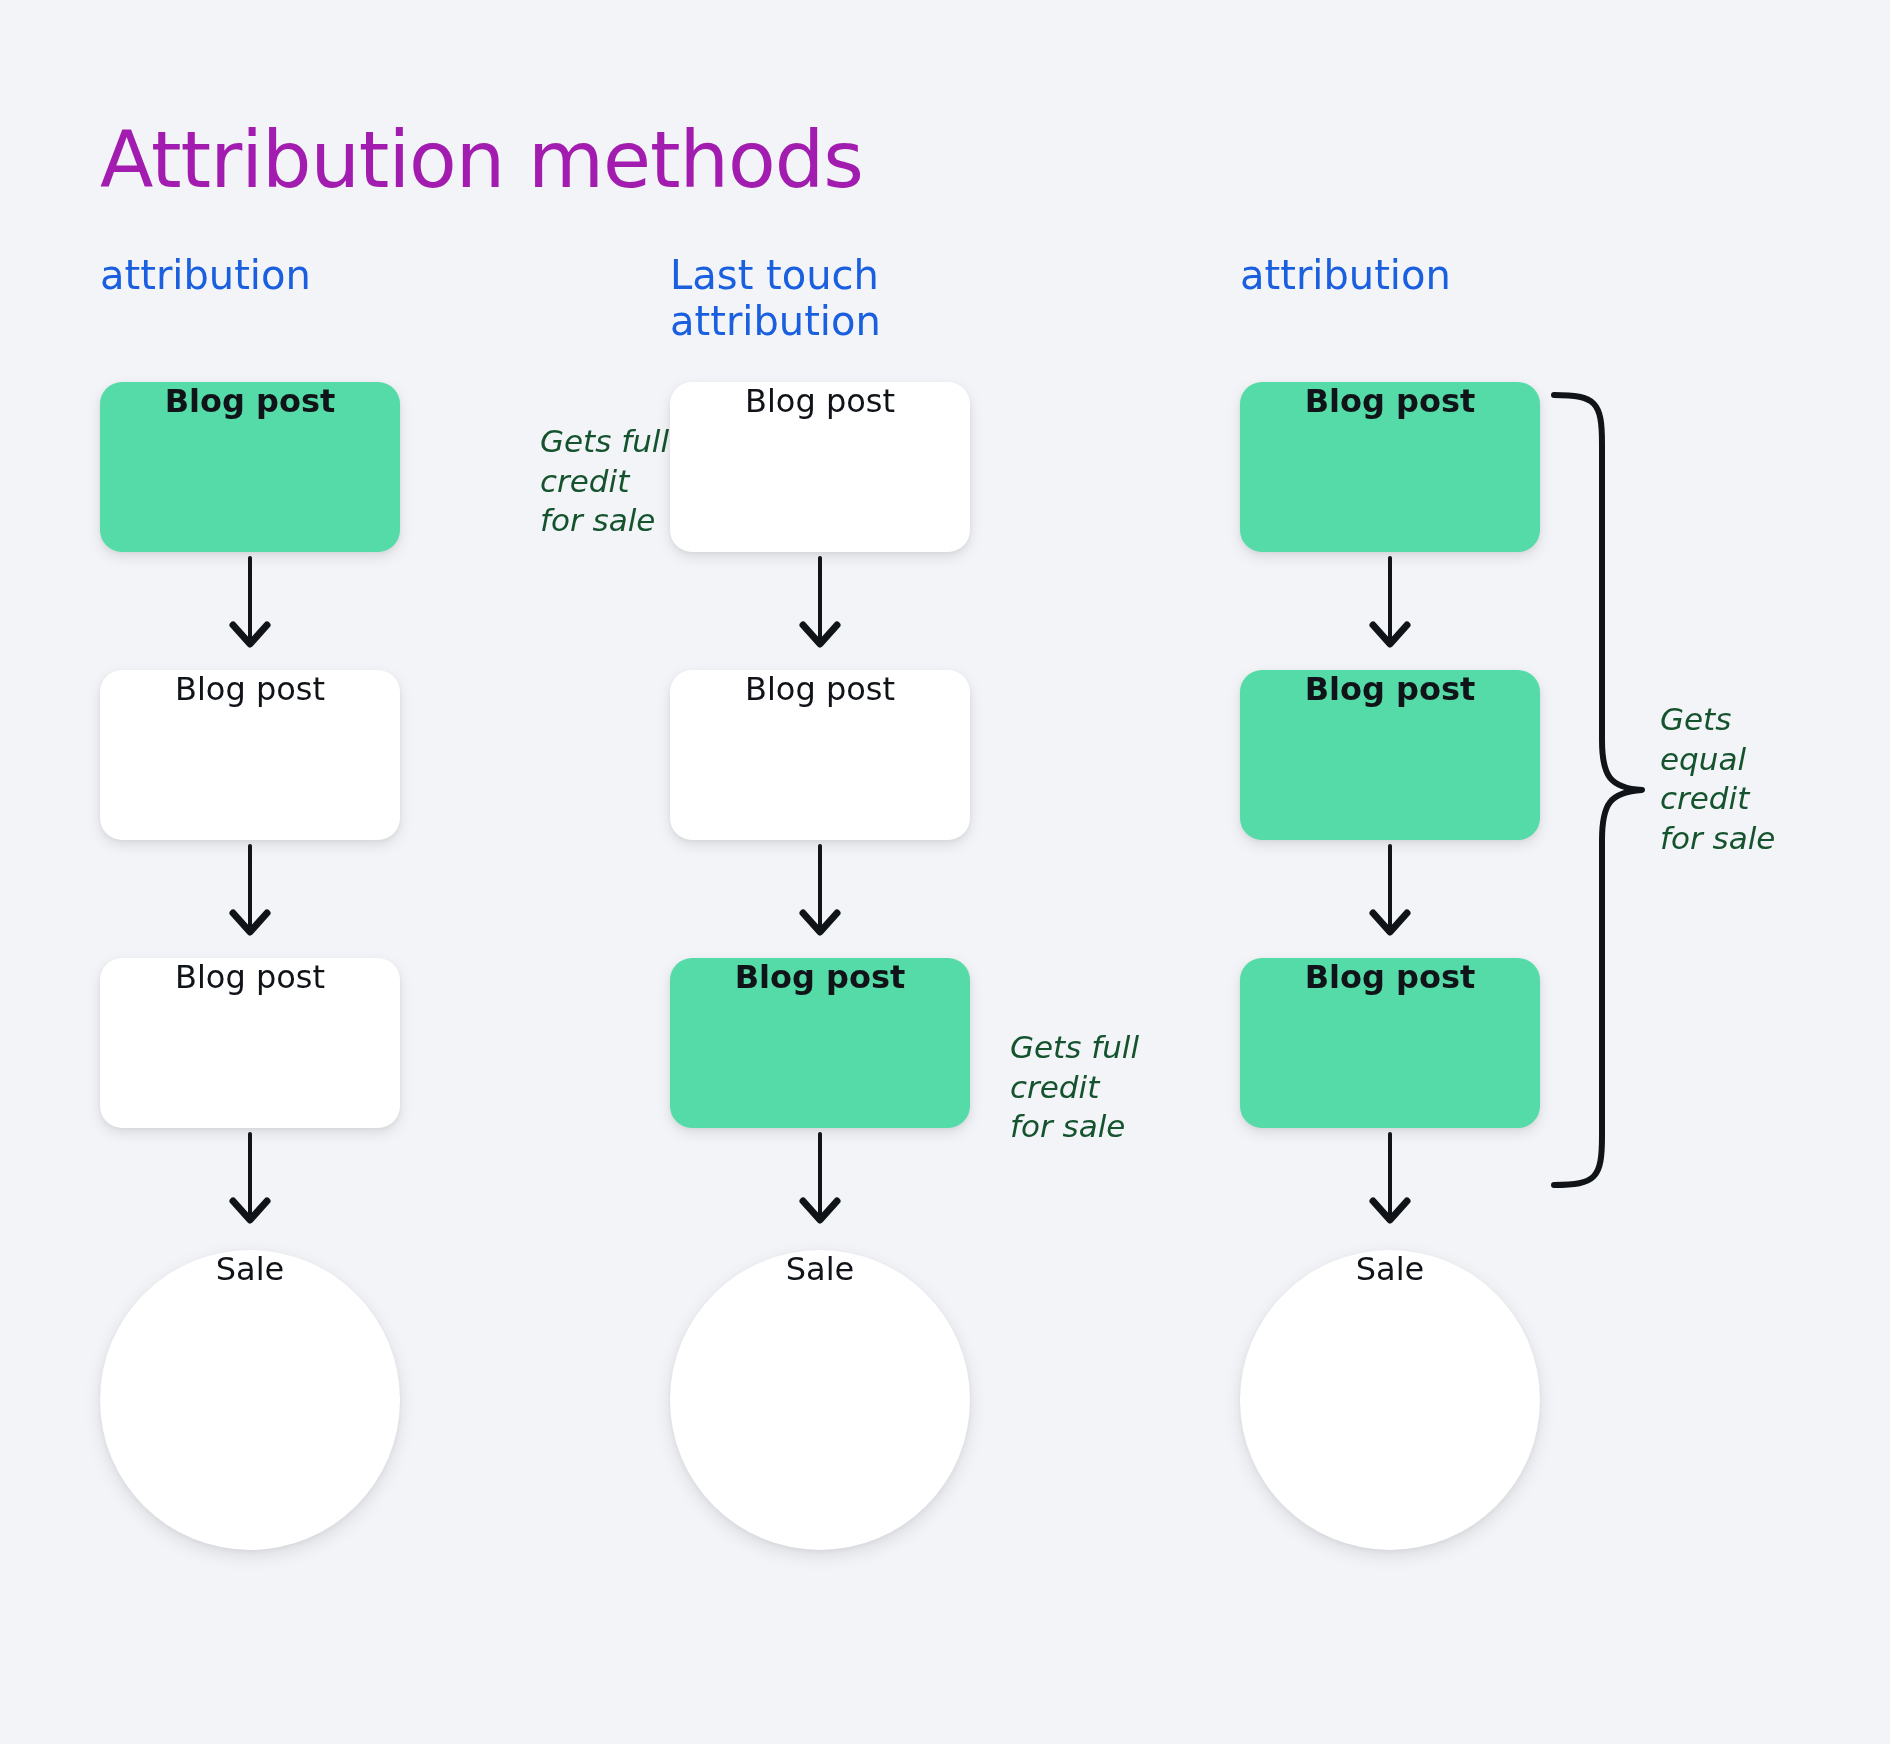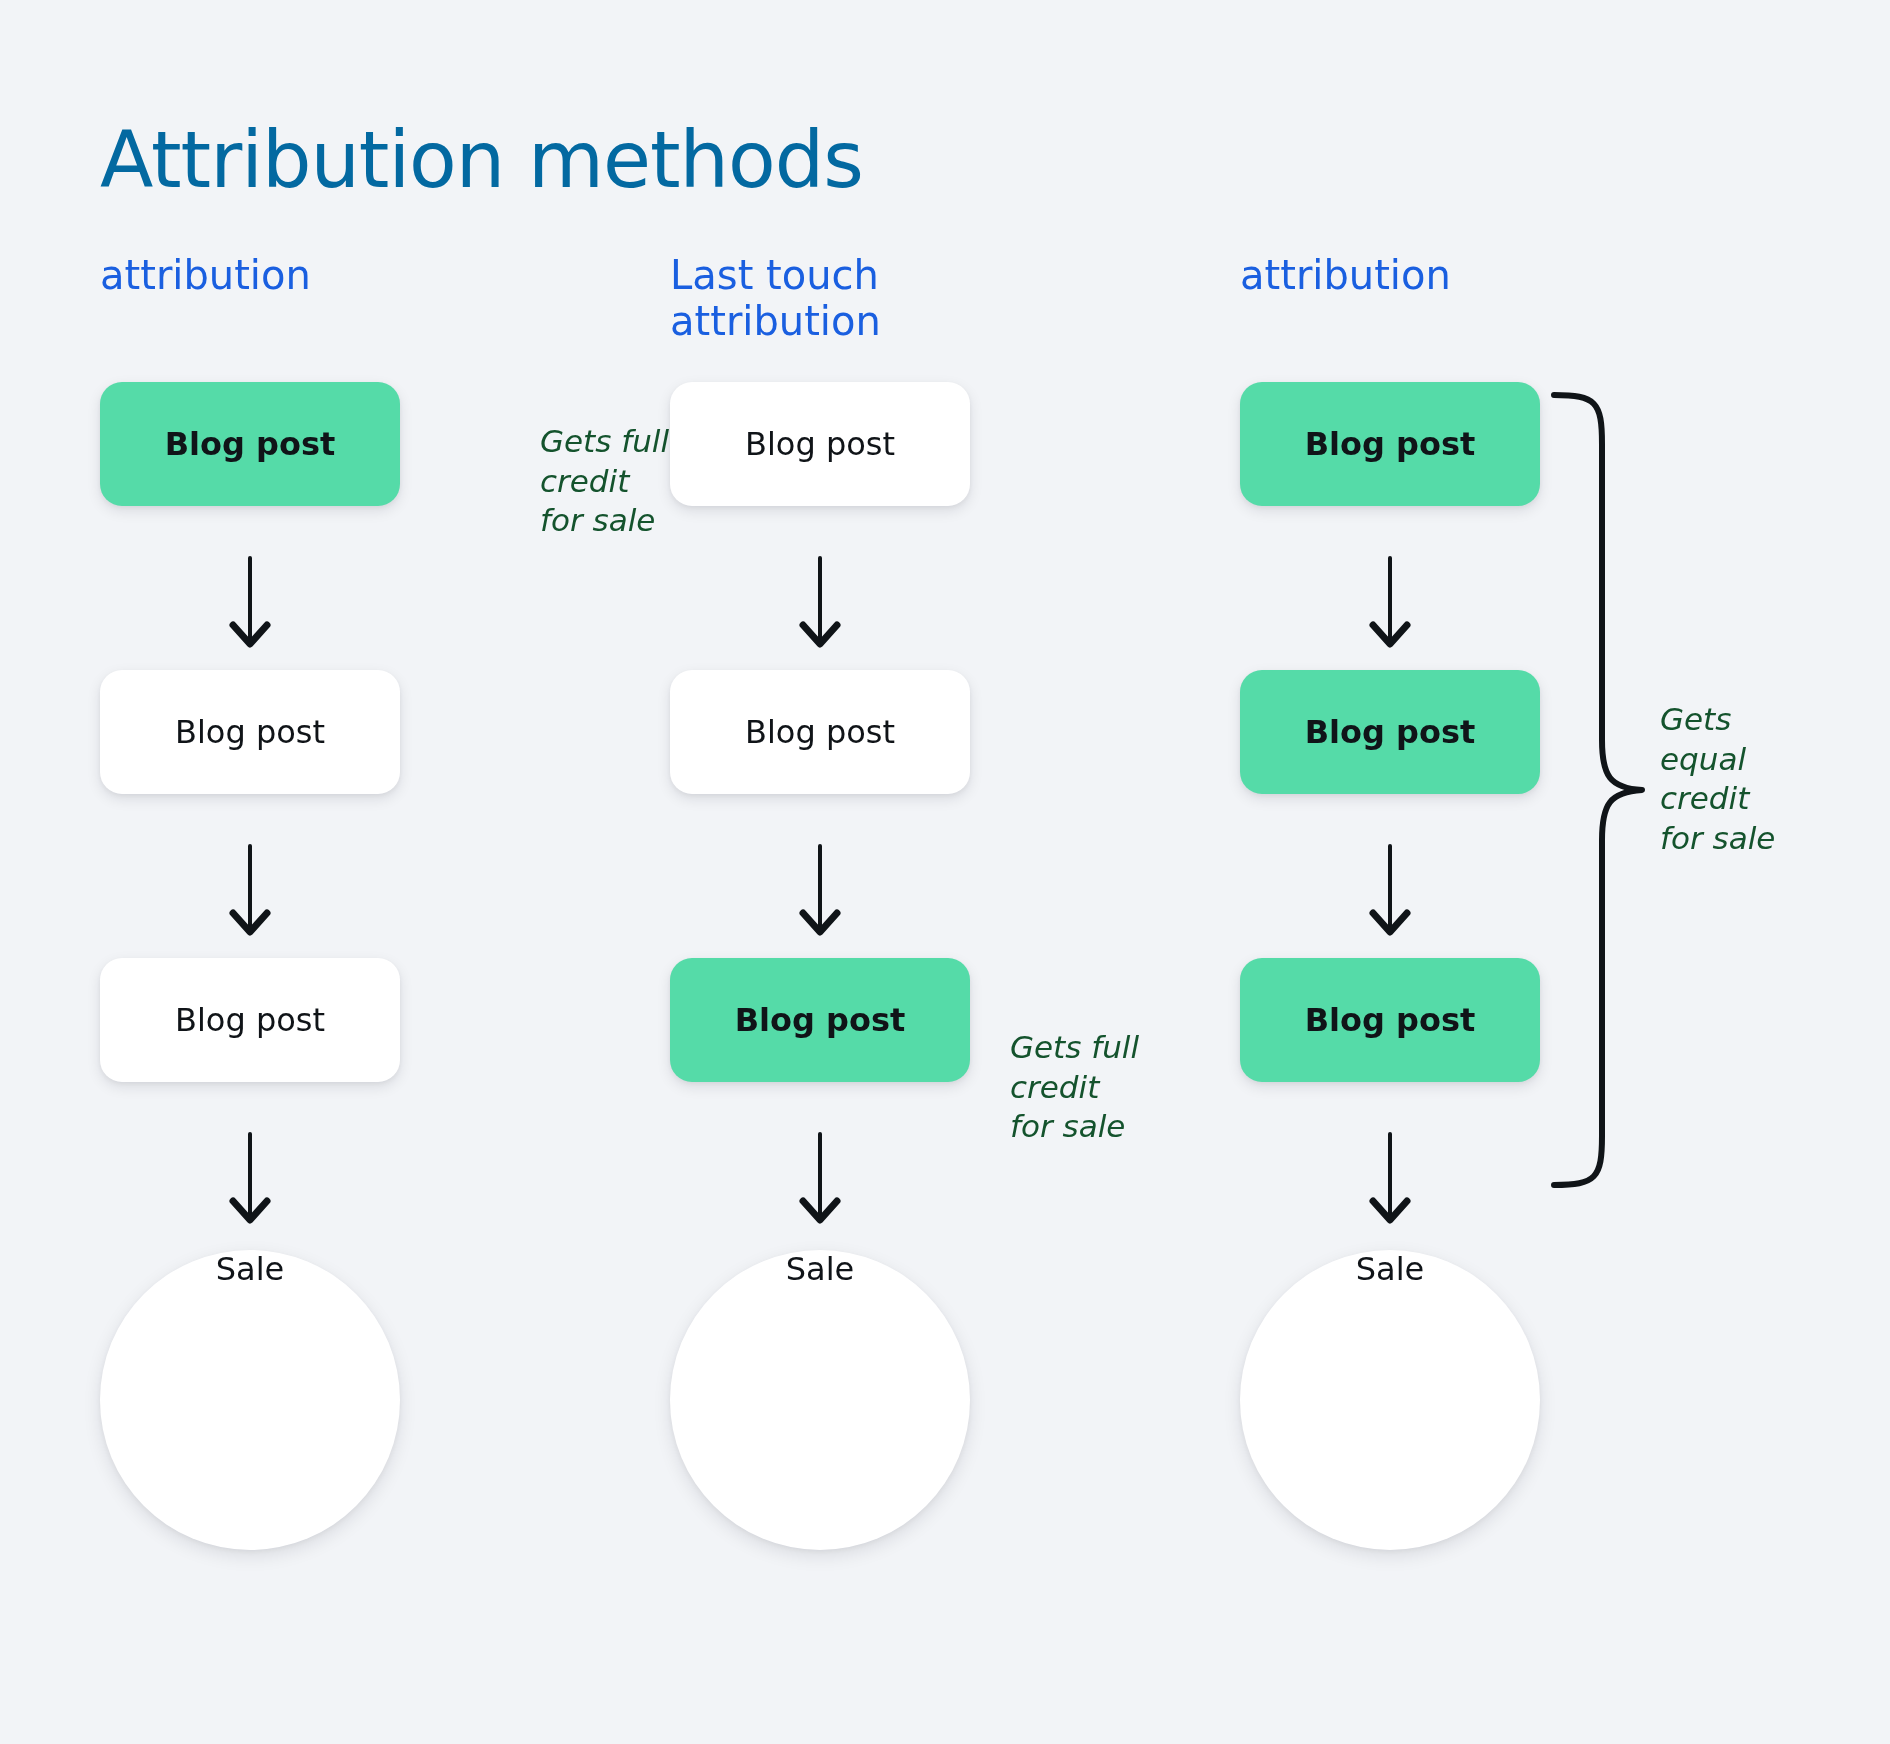--- a/index.html
+++ b/index.html
@@ -22,7 +22,7 @@
     top: 68px;
     font-size: 78px;
     font-weight: 400;
-    color: #0369a1;
+    color: #a21caf;
     letter-spacing: -1px;
     line-height: 1.05;
     white-space: nowrap;

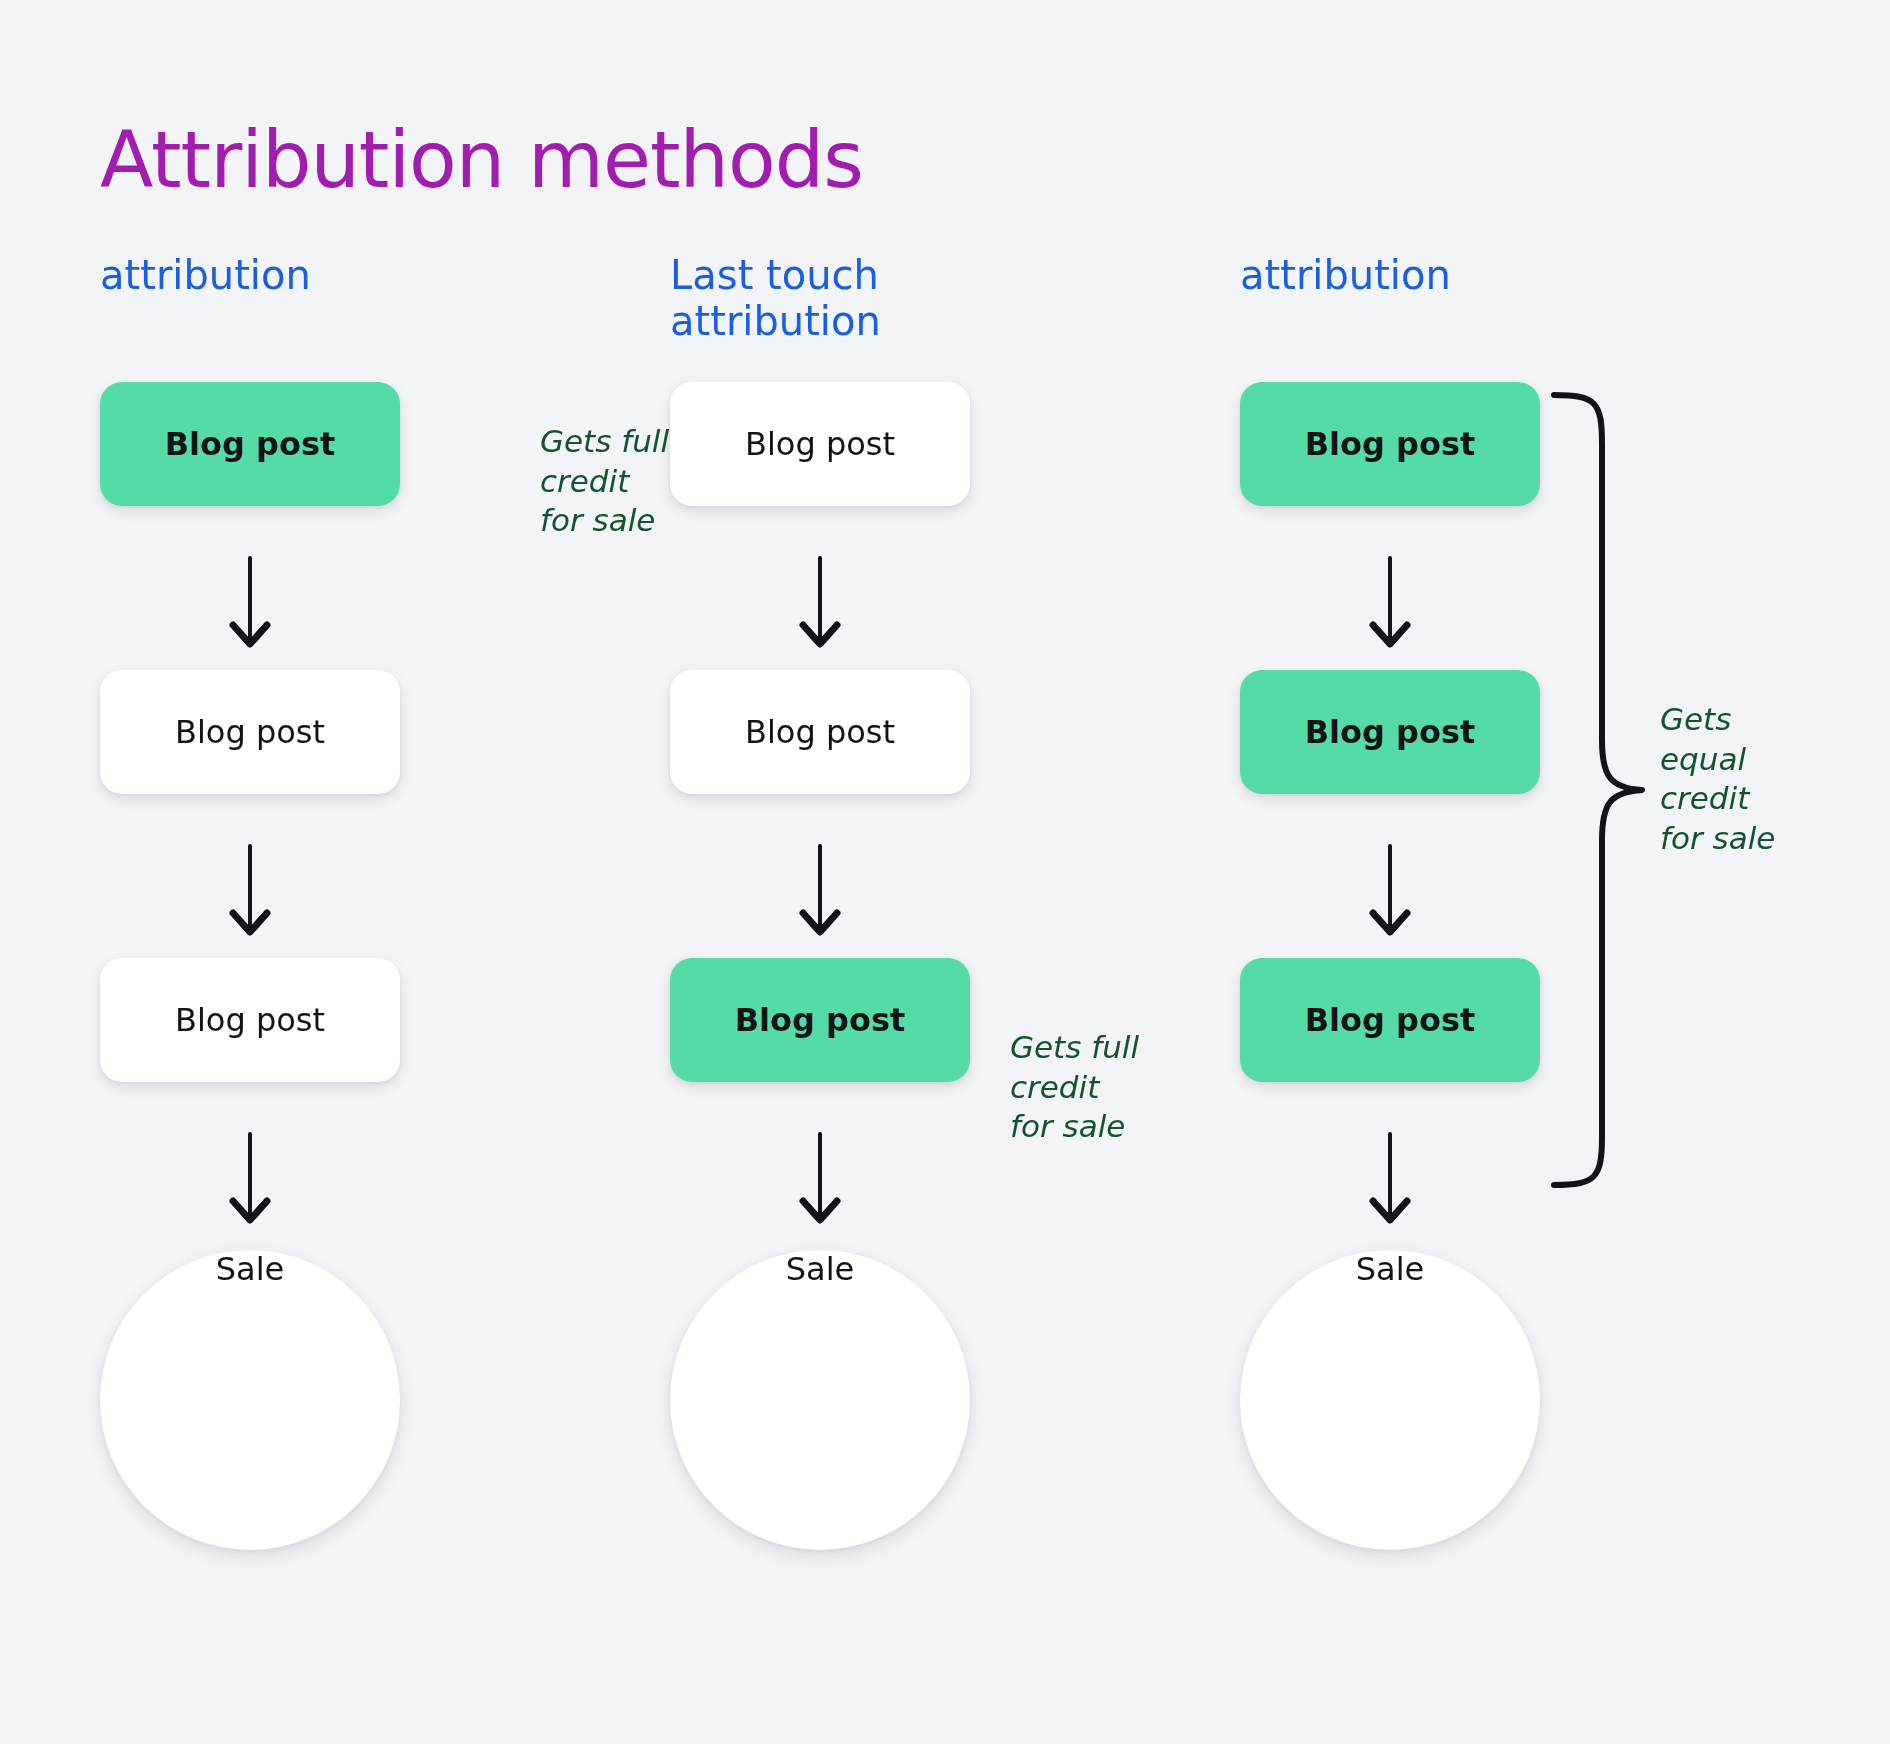--- a/index.html
+++ b/index.html
@@ -56,10 +56,9 @@
     position: absolute;
     left: 0;
     width: 300px;
-    height: 124px;
+    height: 170px;
     border-radius: 22px;
     display: flex;
-    align-items: center;
     justify-content: center;
     font-size: 32px;
     color: #101418;

